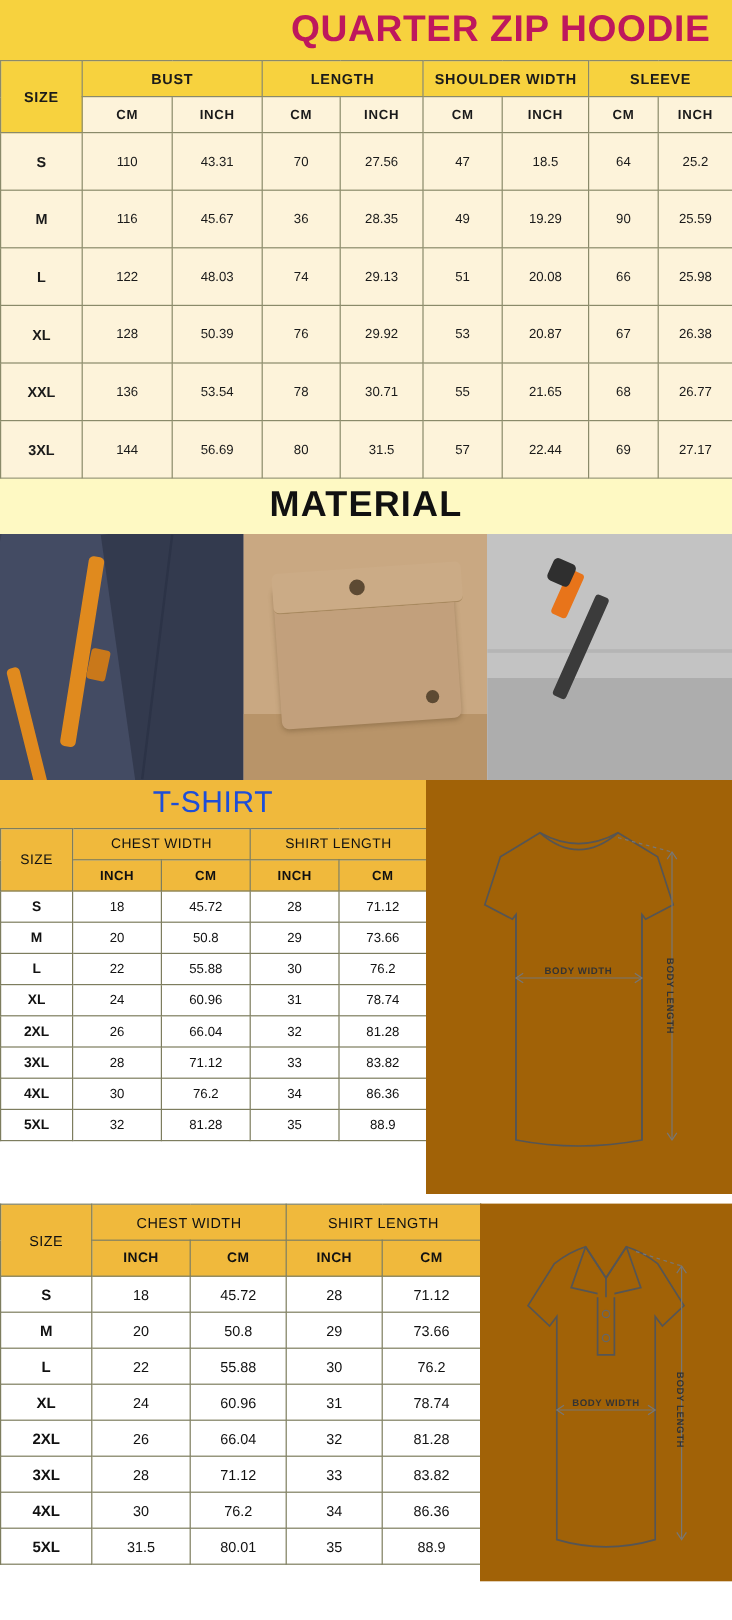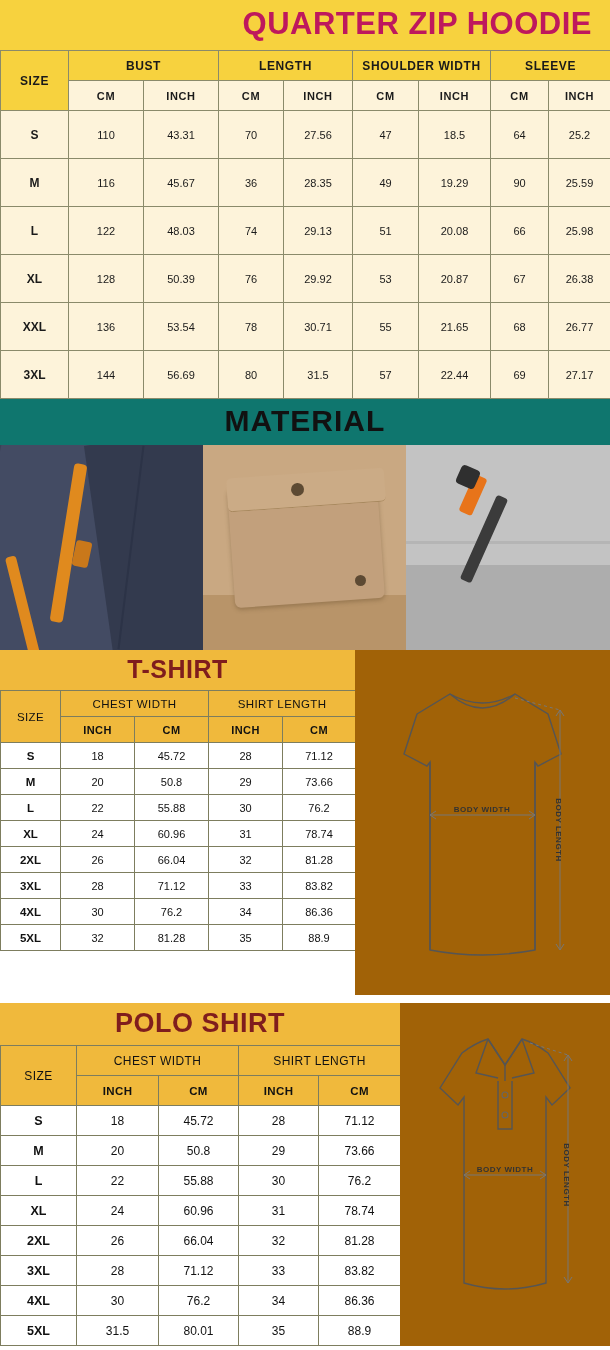--- a/index.html
+++ b/index.html
@@ -57,7 +57,7 @@
 
   
   .material-title {
-    background: #0f766e;
+    background: #fef9c3;
     text-align: center;
     font-size: 30px;
     font-weight: bold;

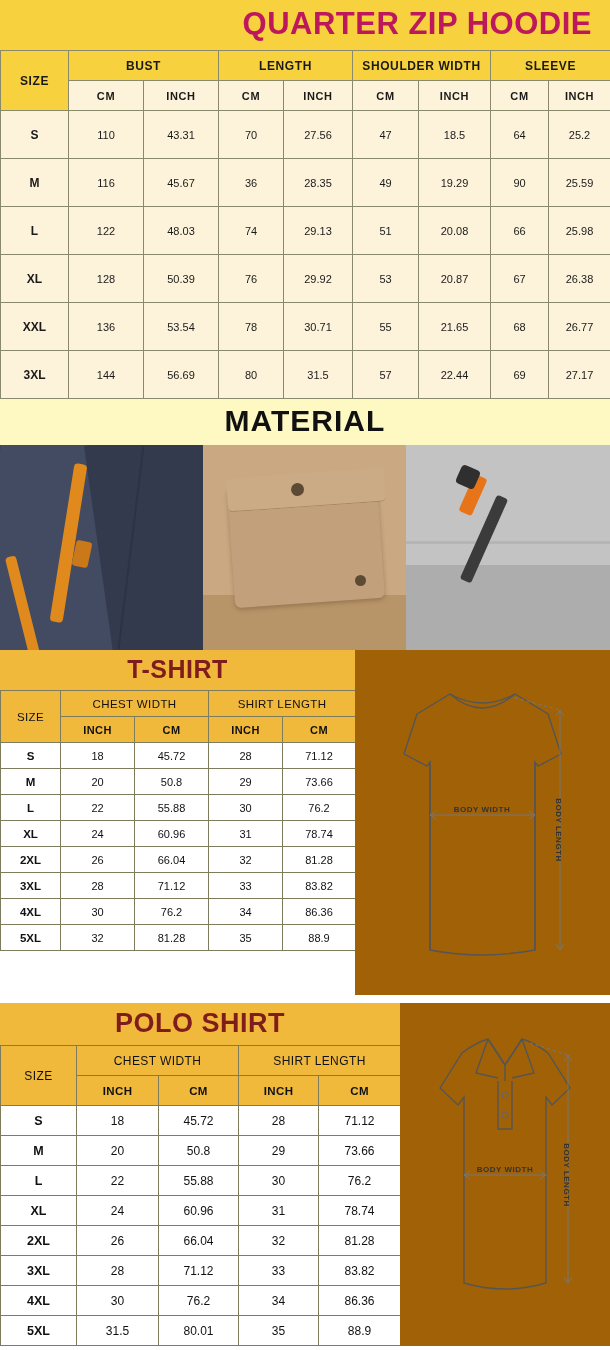--- a/index.html
+++ b/index.html
@@ -151,8 +151,8 @@
     background: #F0B93C;
     text-align: center;
     font-size: 25px;
-    font-weight: bold;
-    color: #7f1d1d;
+    font-weight: normal;
+    color: #1d4ed8;
     padding: 5px 0 6px 0;
     letter-spacing: 0.5px;
   }

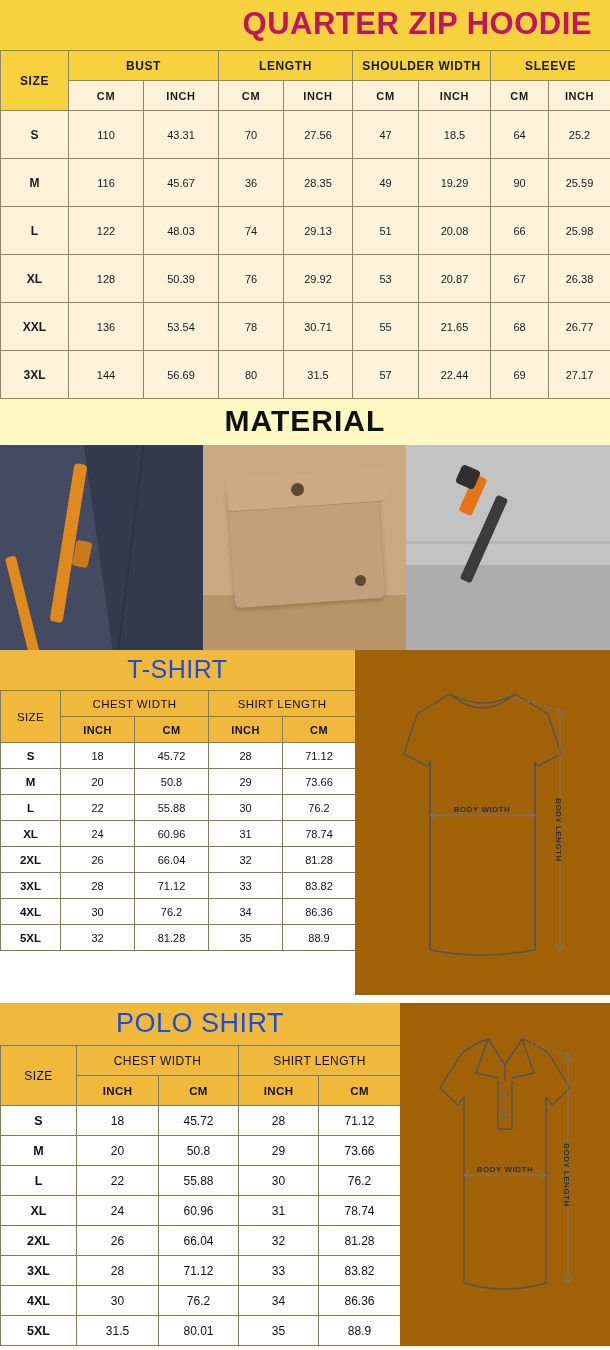--- a/index.html
+++ b/index.html
@@ -441,7 +441,6 @@
   <div class="shirt-block" style="margin-top:8px;">
     <div class="shirt-flex">
       <div class="shirt-table-wrap" style="width:400px;">
-        <div class="shirt-title polo-title">POLO SHIRT</div>
         <table class="shirt polo">
           <colgroup>
               <col style="width:76px">

